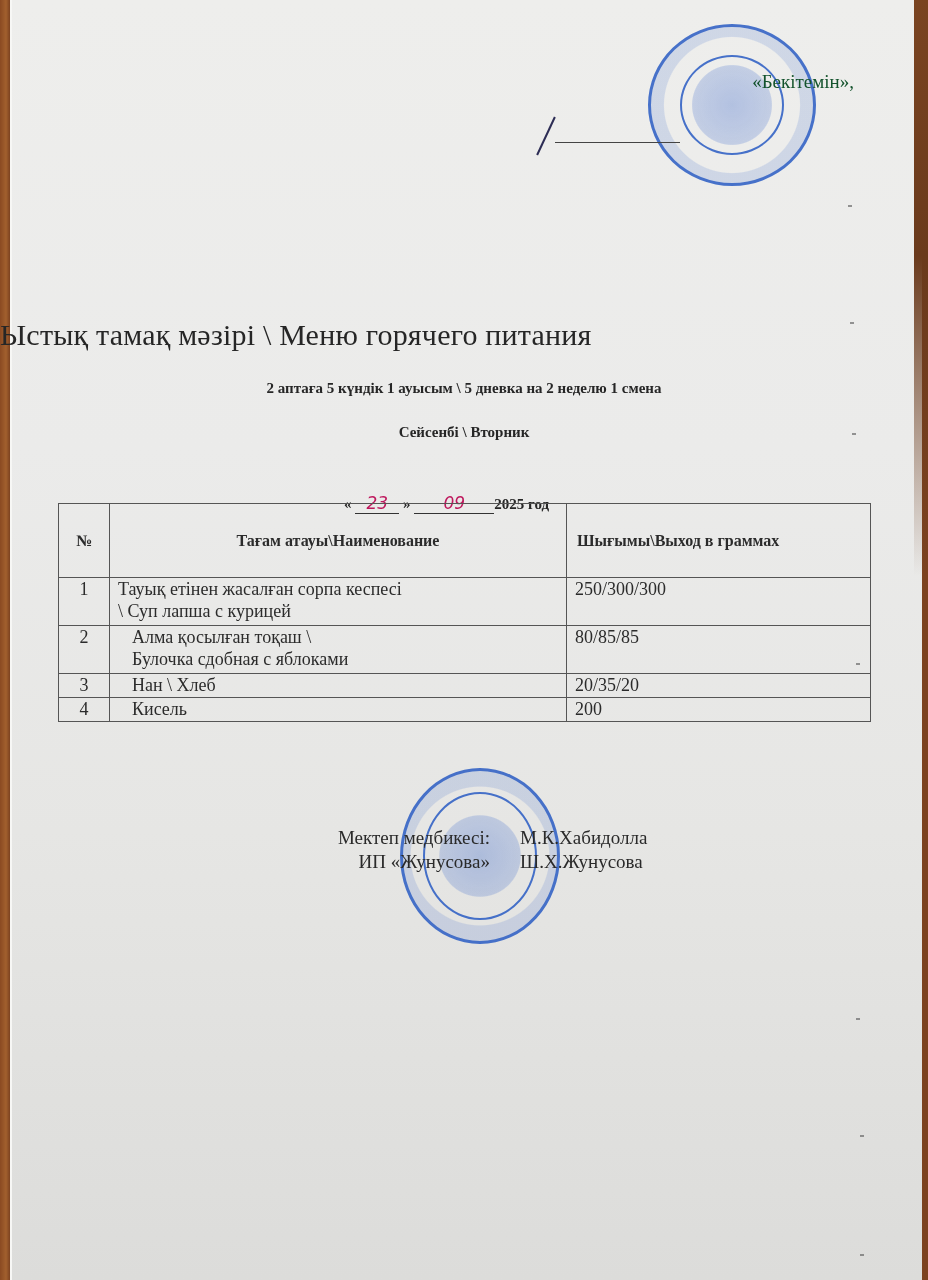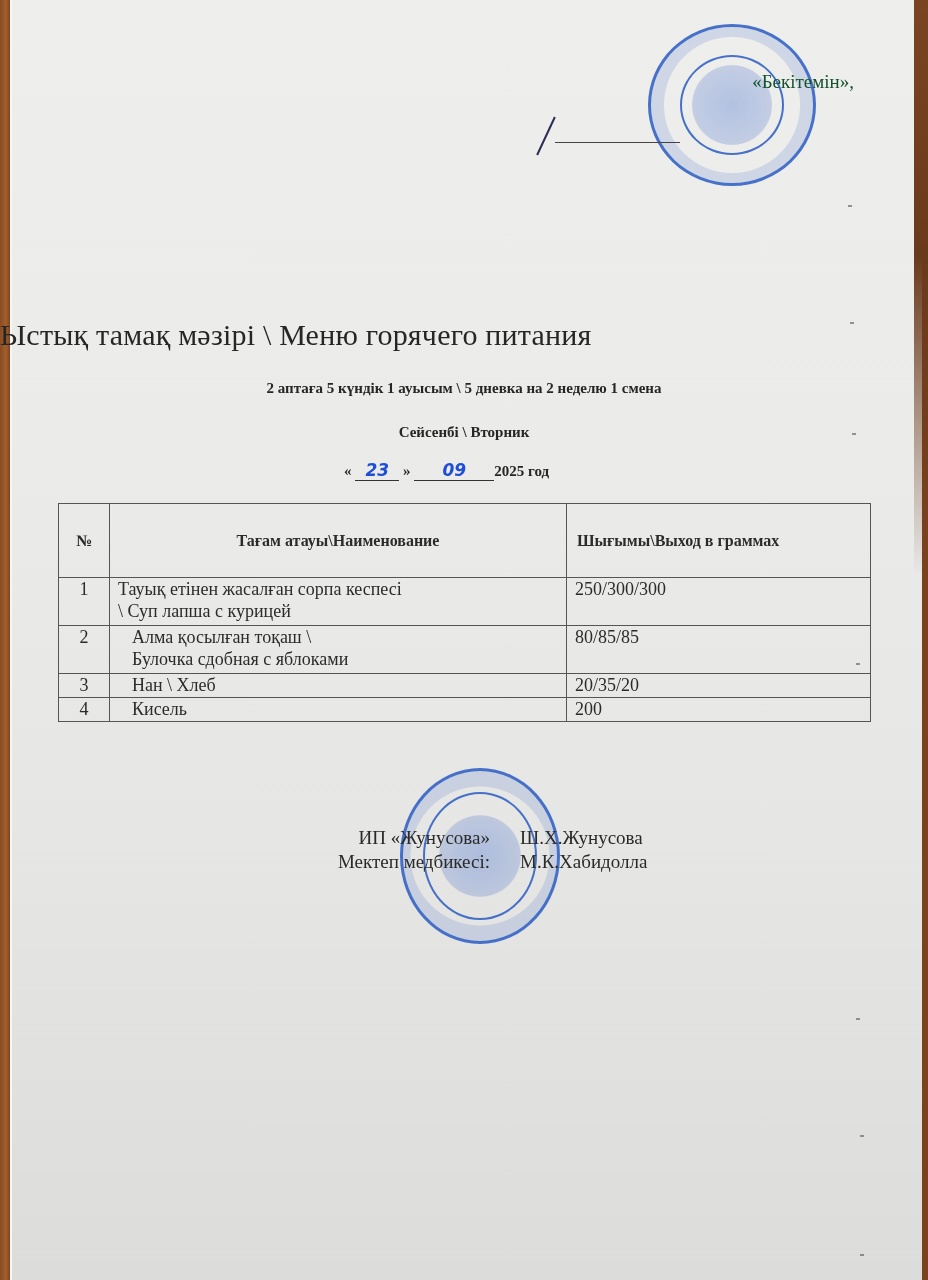--- a/index.html
+++ b/index.html
@@ -38,7 +38,7 @@
   .subtitle { left:0; width:928px; top:380px; text-align:center; font-size:15px; font-weight:bold; }
   .day { left:0; width:928px; top:424px; text-align:center; font-size:15px; font-weight:bold; }
   .date-row { left:344px; top:460px; font-size:15px; font-weight:bold; white-space:nowrap; }
-  .date-row .blank { display:inline-block; border-bottom:1px solid #333; text-align:center; font-weight:bold; font-family:"DejaVu Sans", sans-serif; color:#1d4ed8; font-style:italic; font-size:17px; }
+  .date-row .blank { display:inline-block; border-bottom:1px solid #333; text-align:center; font-weight:normal; font-family:"DejaVu Sans", sans-serif; color:#be185d; font-style:italic; font-size:17px;margin-top:33px; }
   .date-row .day-blank { width:44px; }
   .date-row .month-blank { width:80px; }
   

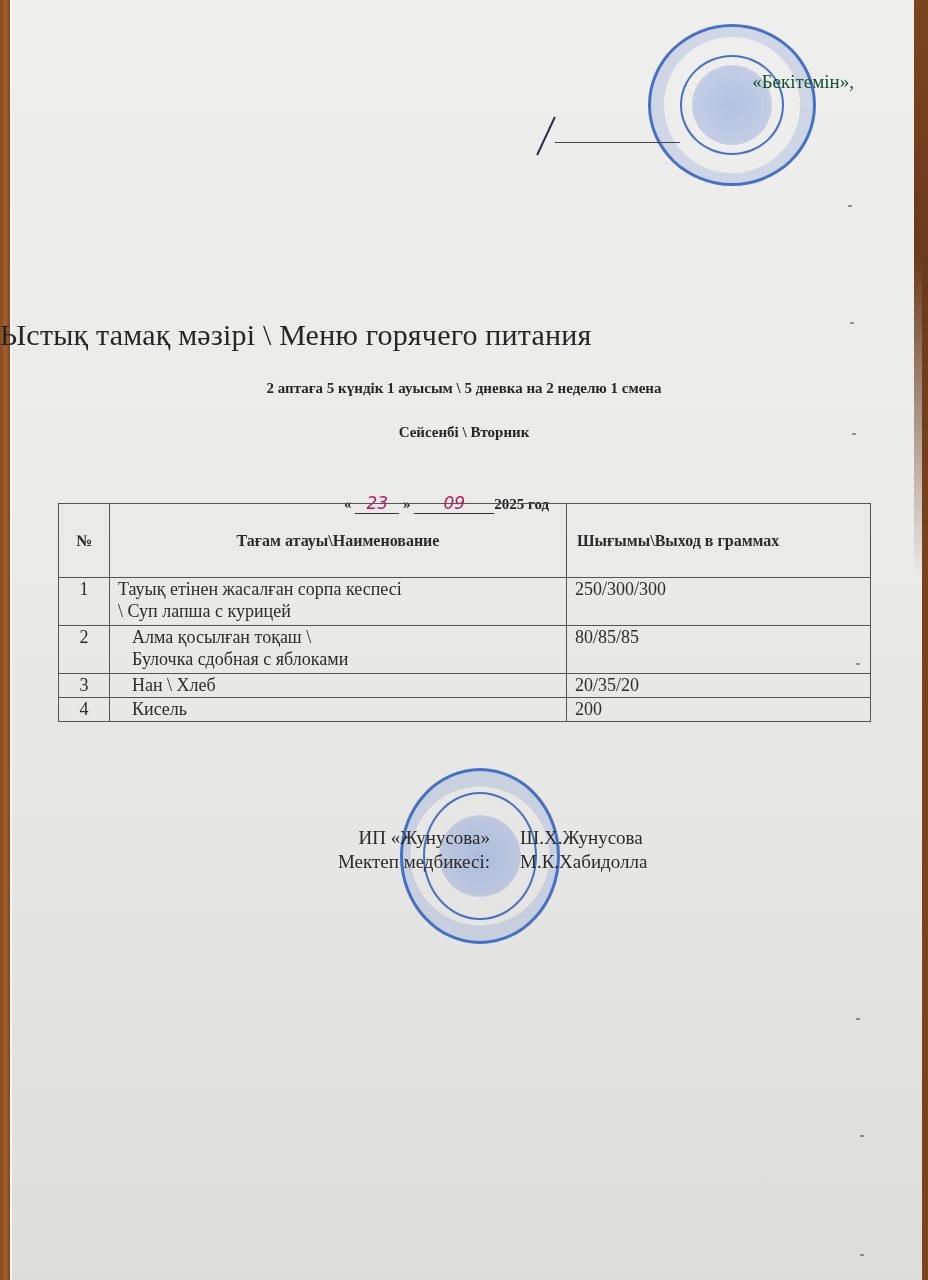--- a/index.html
+++ b/index.html
@@ -132,12 +132,12 @@
 
 <div class="abs sig-block">
   <div class="sig-row">
+    <span class="l">Мектеп медбикесі:</span>
+    <span class="r">М.К.Хабидолла</span>
+  </div>
+  <div class="sig-row">
     <span class="l">ИП «Жунусова»</span>
     <span class="r">Ш.Х.Жунусова</span>
-  </div>
-  <div class="sig-row">
-    <span class="l">Мектеп медбикесі:</span>
-    <span class="r">М.К.Хабидолла</span>
   </div>
 </div>
 

